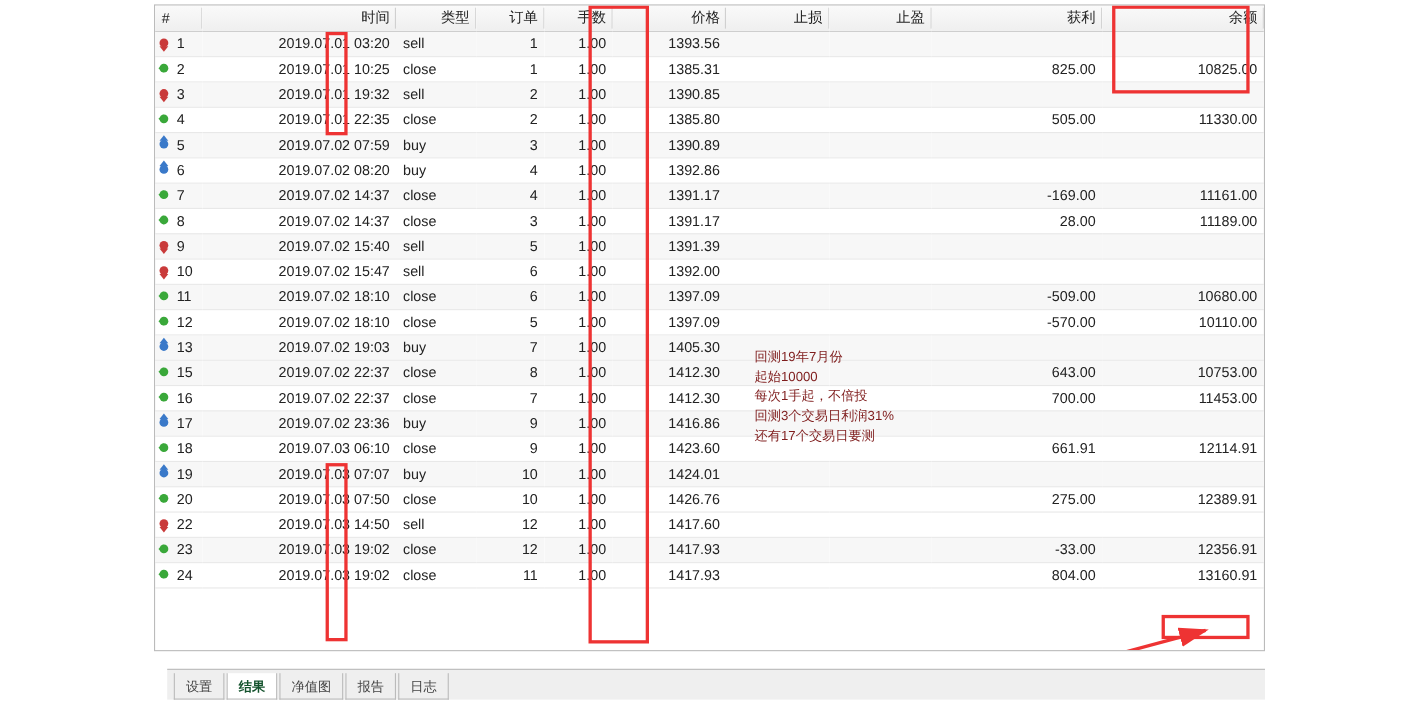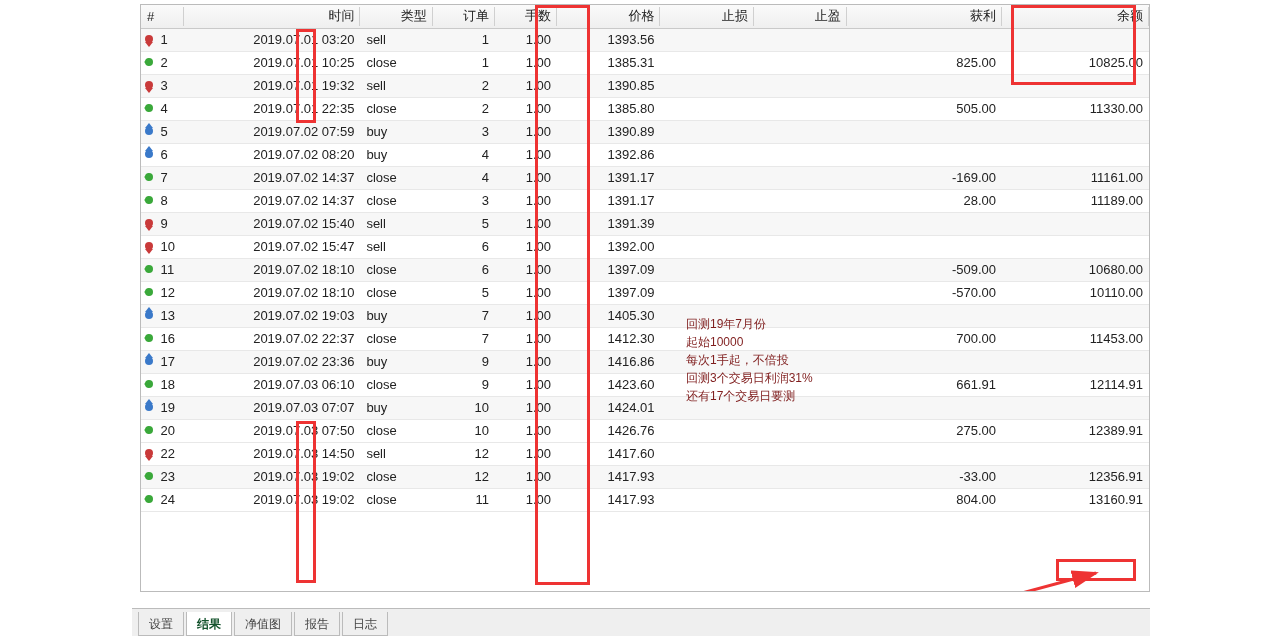--- a/index.html
+++ b/index.html
@@ -345,6 +345,18 @@
             <td></td>
             <td></td>
           </tr>
+          <tr class="alt">
+            <td class="c-idx"><span class="icon close"></span> 15</td>
+            <td>2019.07.02 22:37</td>
+            <td class="c-type">close</td>
+            <td>8</td>
+            <td>1.00</td>
+            <td>1412.30</td>
+            <td></td>
+            <td></td>
+            <td>643.00</td>
+            <td>10753.00</td>
+          </tr>
           <tr>
             <td class="c-idx"><span class="icon close"></span> 16</td>
             <td>2019.07.02 22:37</td>

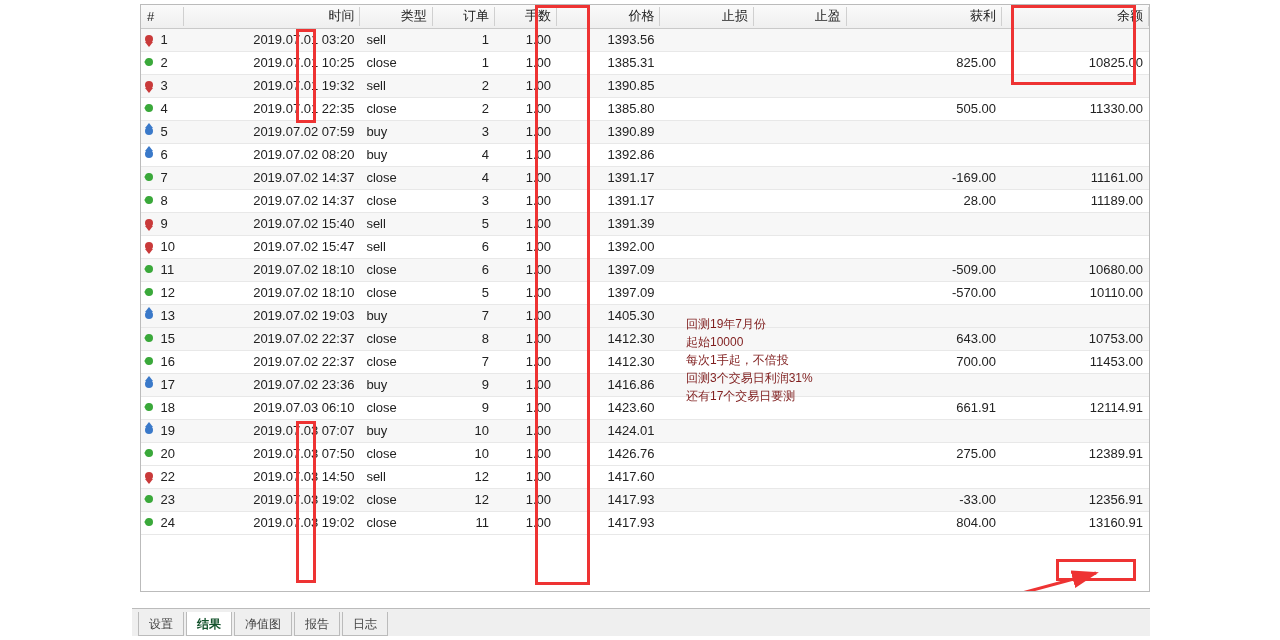--- a/index.html
+++ b/index.html
@@ -131,7 +131,7 @@
   
   .tabbar {
     position: absolute;
-    left: 132px; right: 130px;
+    left: 152px; right: 130px;
     bottom: 4px;
     height: 28px;
     border-top: 1px solid #bbb;

